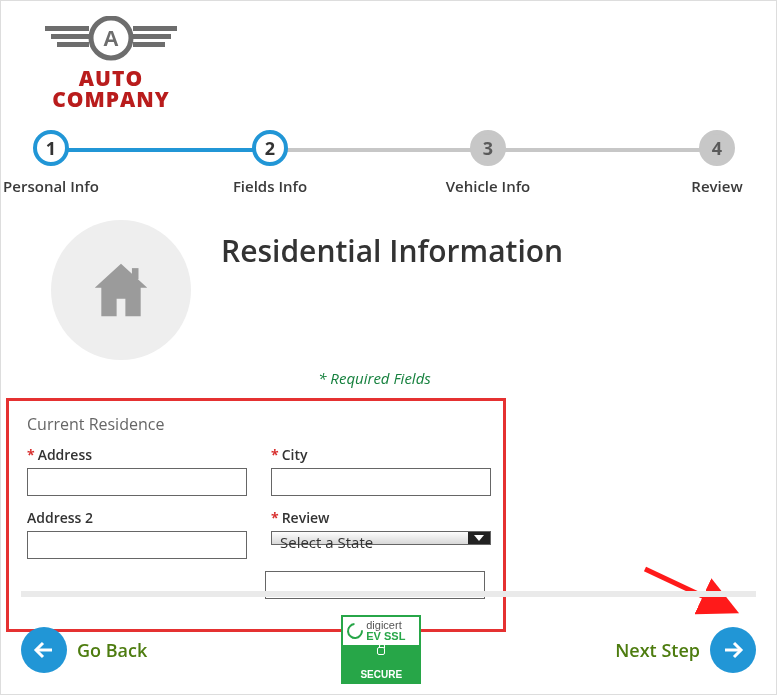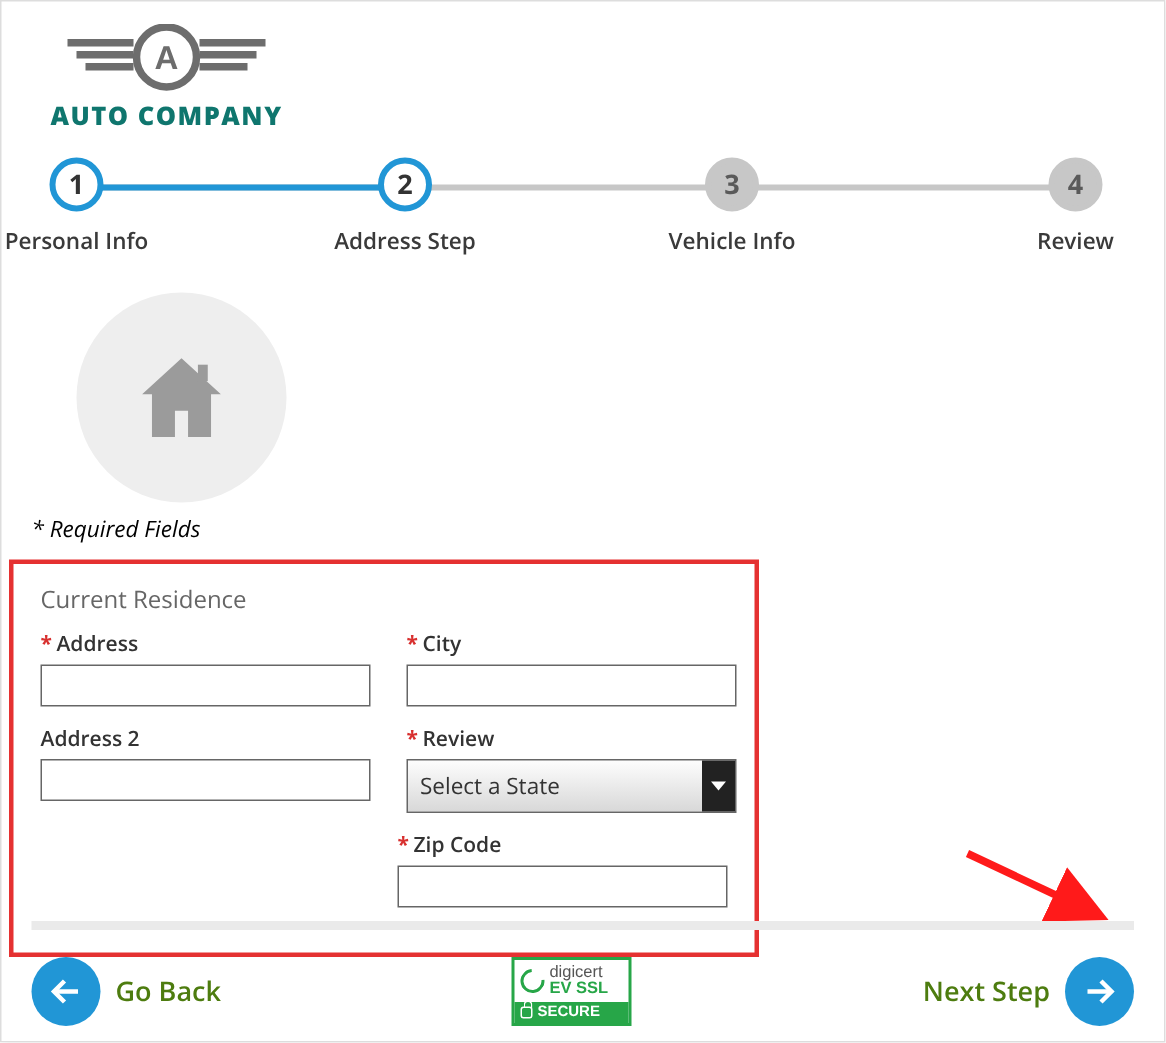--- a/index.html
+++ b/index.html
@@ -29,7 +29,7 @@
     line-height: 1;
   }
   .logo svg { display: block; margin: 0 auto 2px auto; }
-  .logo .logo-text { font-size: 17px; letter-spacing: 1px; color:#0f766e; font-weight:800;}
+  .logo .logo-text { font-size: 21px; letter-spacing: 1px; color:#b91c1c; font-weight:800;}
 
   
   .stepper { position: relative; margin: 20px 5px 20px 5px; height: 70px; }

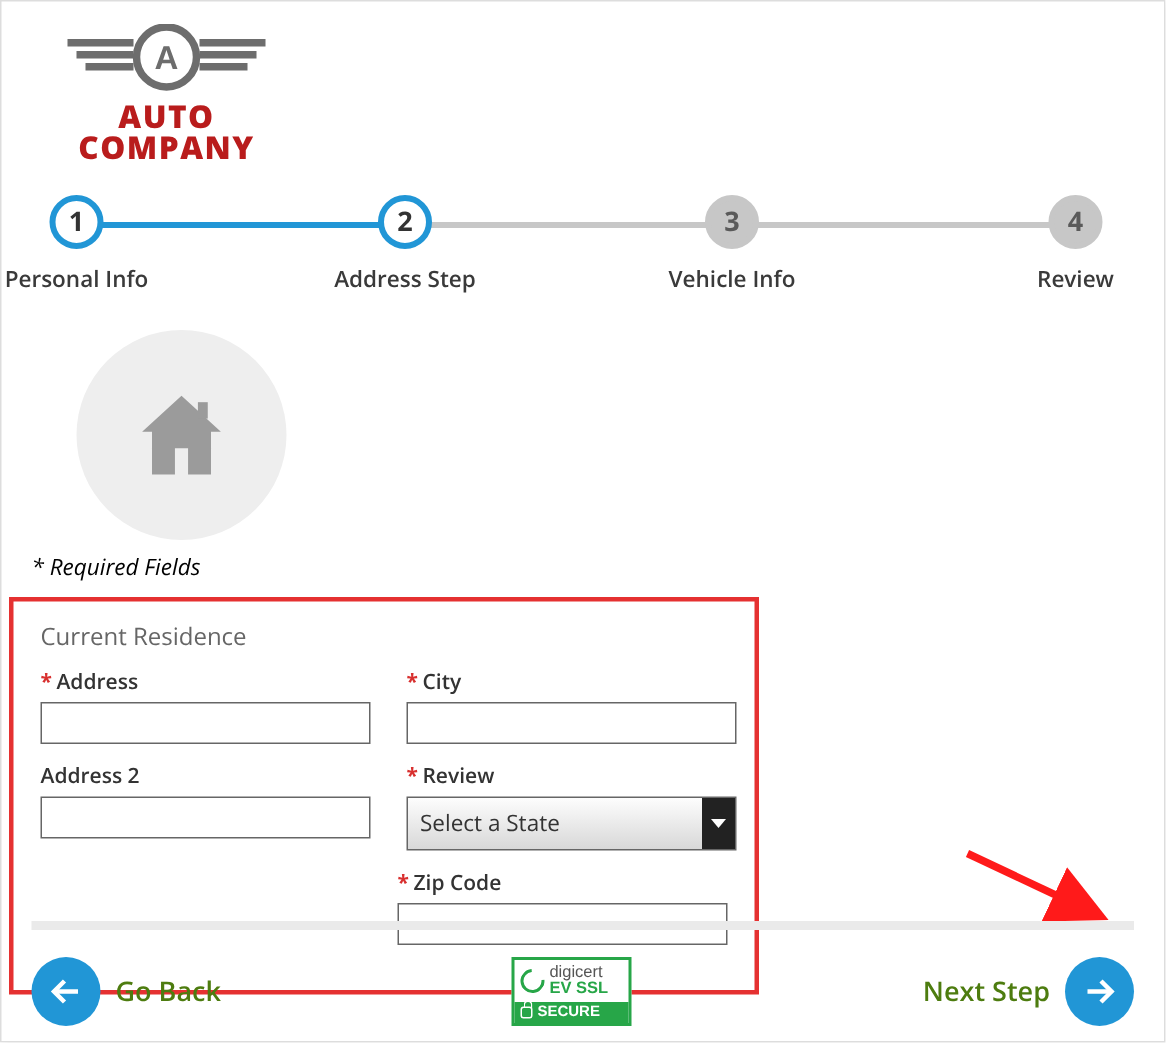--- a/index.html
+++ b/index.html
@@ -160,7 +160,7 @@
     </div>
     <div class="step step2">
       <div class="step-circle">2</div>
-      <div class="step-label">Address Step</div>
+      <div class="step-label">Fields Info</div>
     </div>
     <div class="step step3 future">
       <div class="step-circle">3</div>

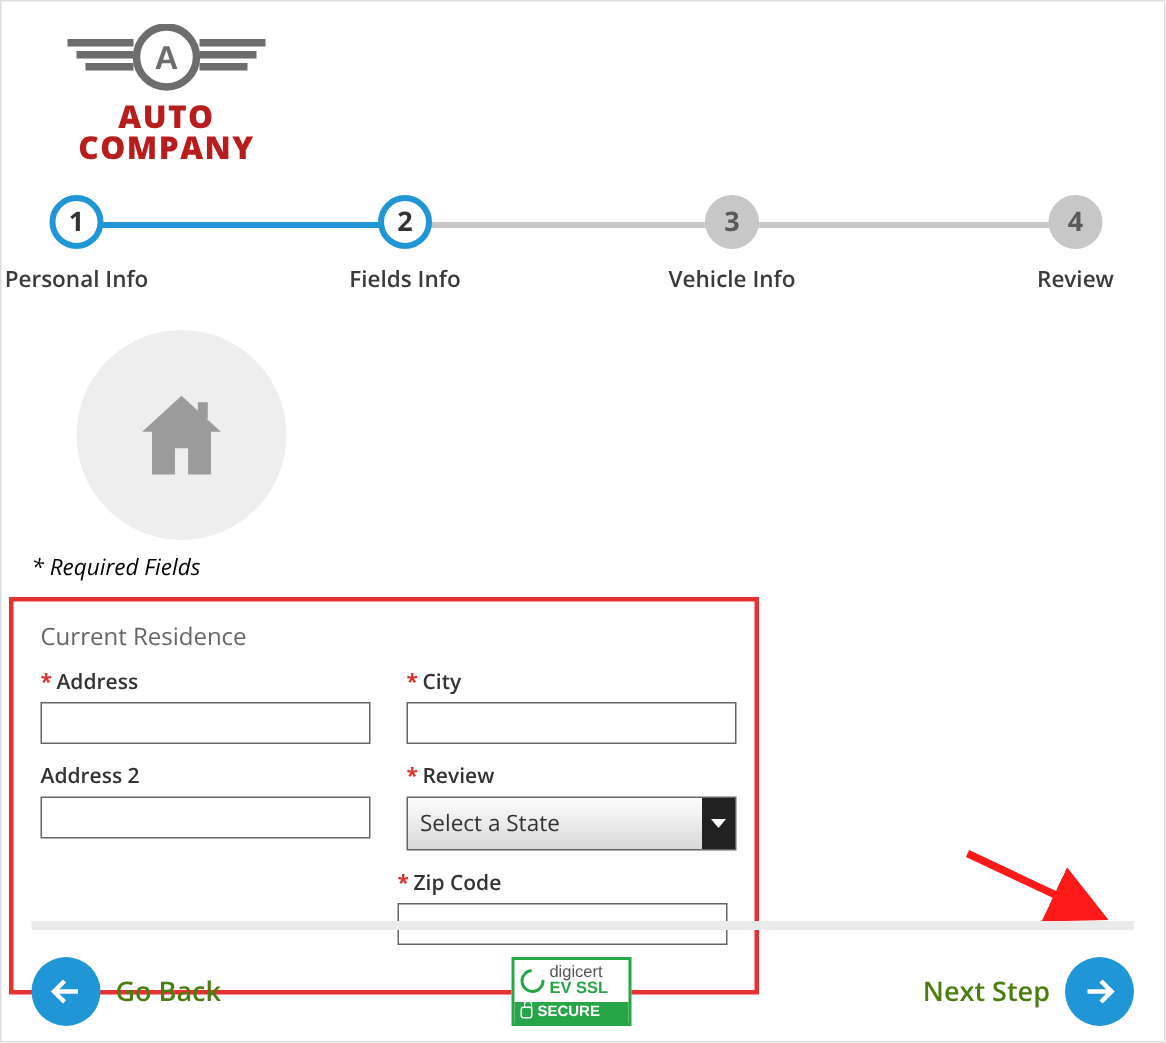--- a/index.html
+++ b/index.html
@@ -180,6 +180,7 @@
       </svg>
     </div>
     <div class="heading-text">
+      <h1>Residential Information</h1>
     </div>
   </div>
   <div class="required-note">* Required Fields</div>

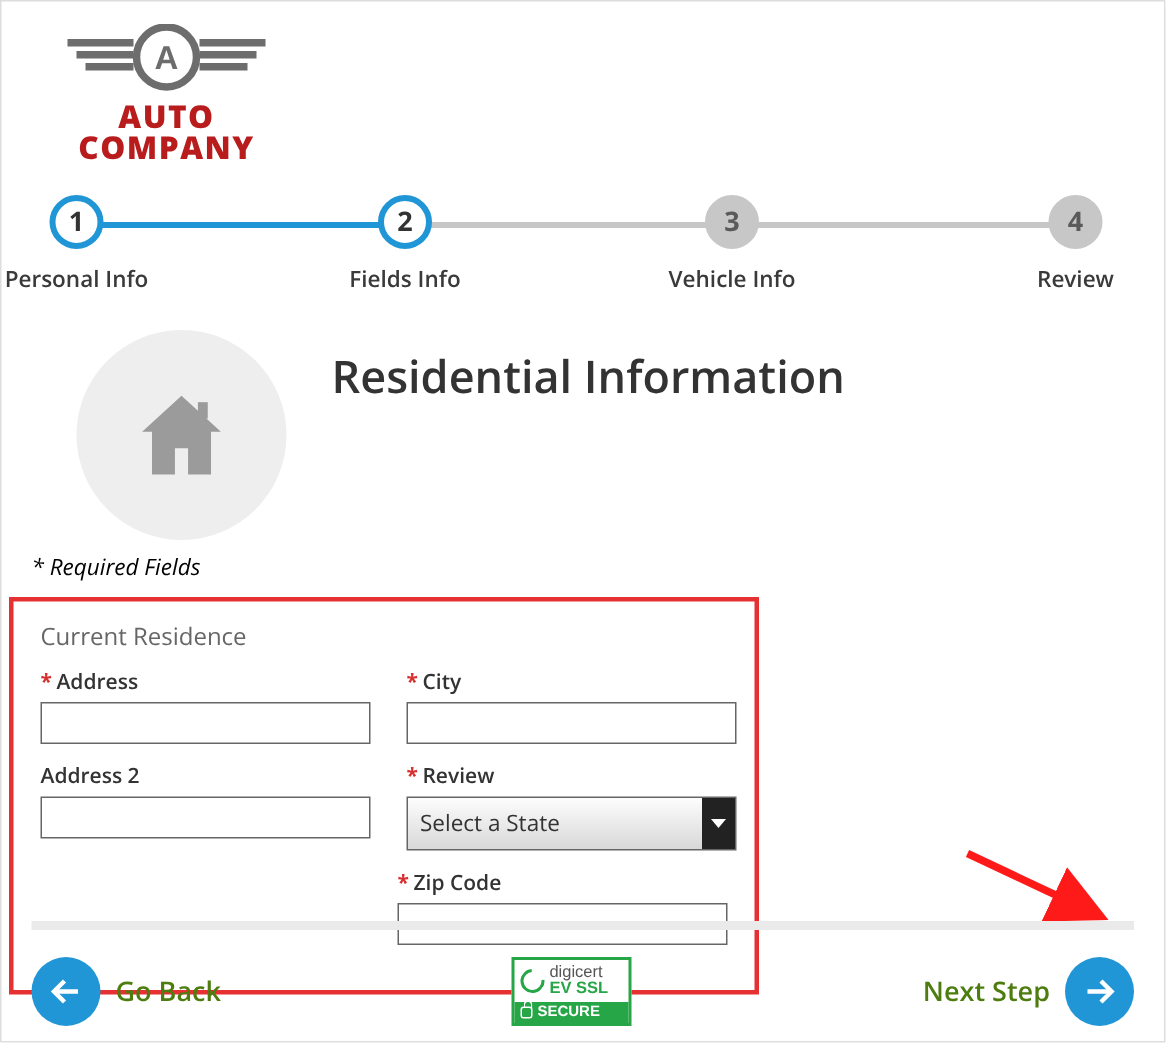--- a/index.html
+++ b/index.html
@@ -70,7 +70,7 @@
   .icon-circle svg { fill: #9b9b9b; width: 70px; height: 70px; }
   .heading-text h1 { font-size: 30px; font-weight: 600; color:#333; margin: 10px 0 6px 0;}
   .heading-text p { font-size: 15px; color:#555; margin: 0; line-height:1.4; max-width: 480px;}
-  .required-note { color:#000000; font-style: italic; text-align: left; margin: 8px 28px 0 0; font-size:15px;}
+  .required-note { color:#15803d; font-style: italic; text-align: center; margin: 8px 28px 0 0; font-size:15px;}
 
   
   .highlight-box {

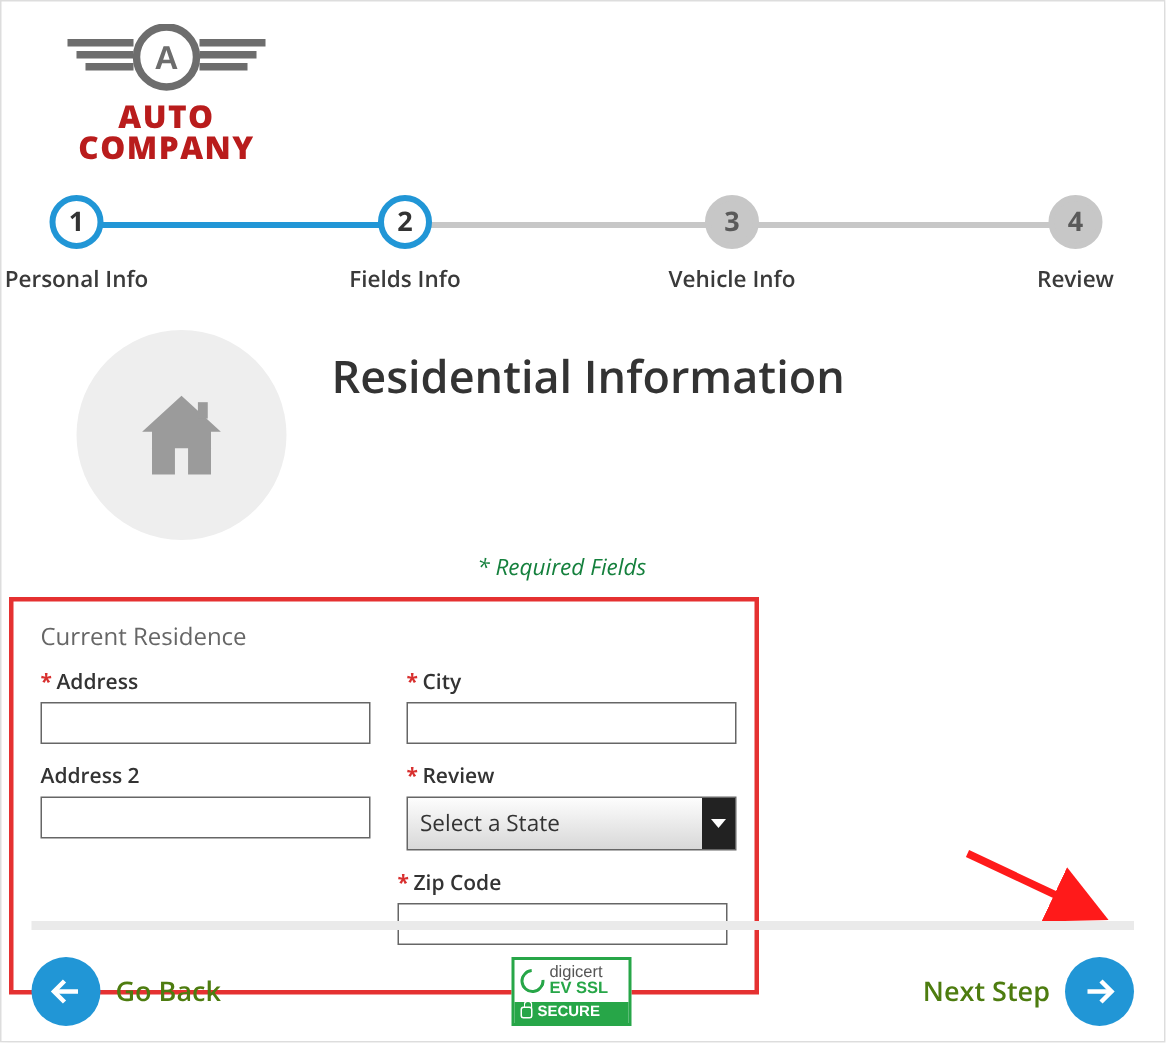--- a/index.html
+++ b/index.html
@@ -89,10 +89,10 @@
     font-size:14px; padding:2px 6px;
   }
   .select-wrap {
-    width: 220px; height: 36px; position:relative;
+    width: 220px; height: 14px; position:relative;
     border:1px solid #666;
     background: linear-gradient(#fdfdfd,#d8d8d8);
-    display:flex; align-items:center;
+    display:flex; align-items:flex-start;
   }
   .select-text { flex:1; padding:0 8px; color:#333; font-size:15px;}
   .select-btn { width:22px; height:100%; background:#222; display:flex; align-items:center; justify-content:center;}

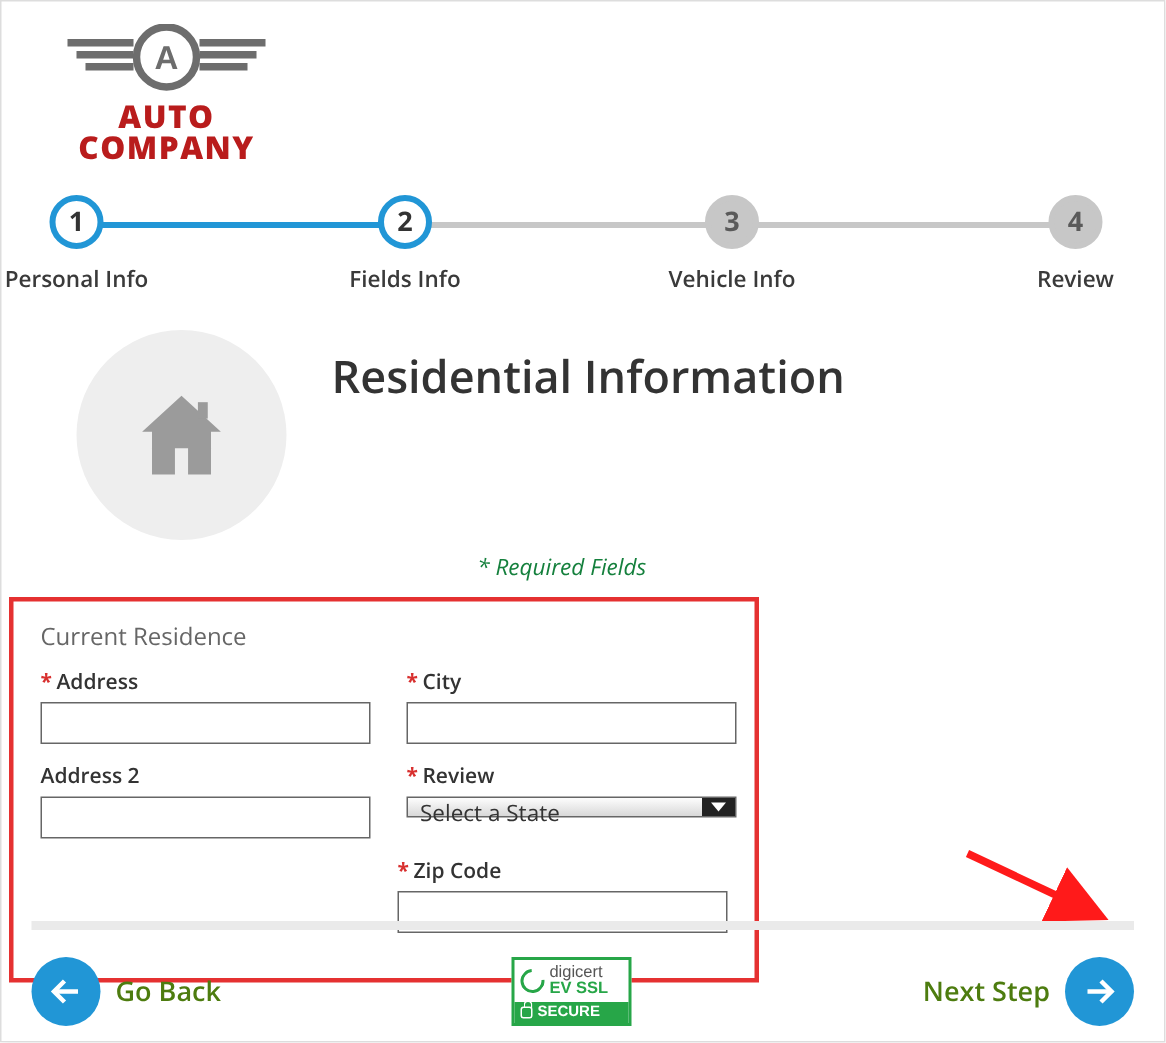--- a/index.html
+++ b/index.html
@@ -216,7 +216,6 @@
     <div class="form-row">
       <div class="form-col"></div>
       <div class="form-col">
-        <label class="field-label"><span class="req-star">*</span><span>Zip Code</span></label>
         <input class="text-input" type="text" style="">
       </div>
     </div>

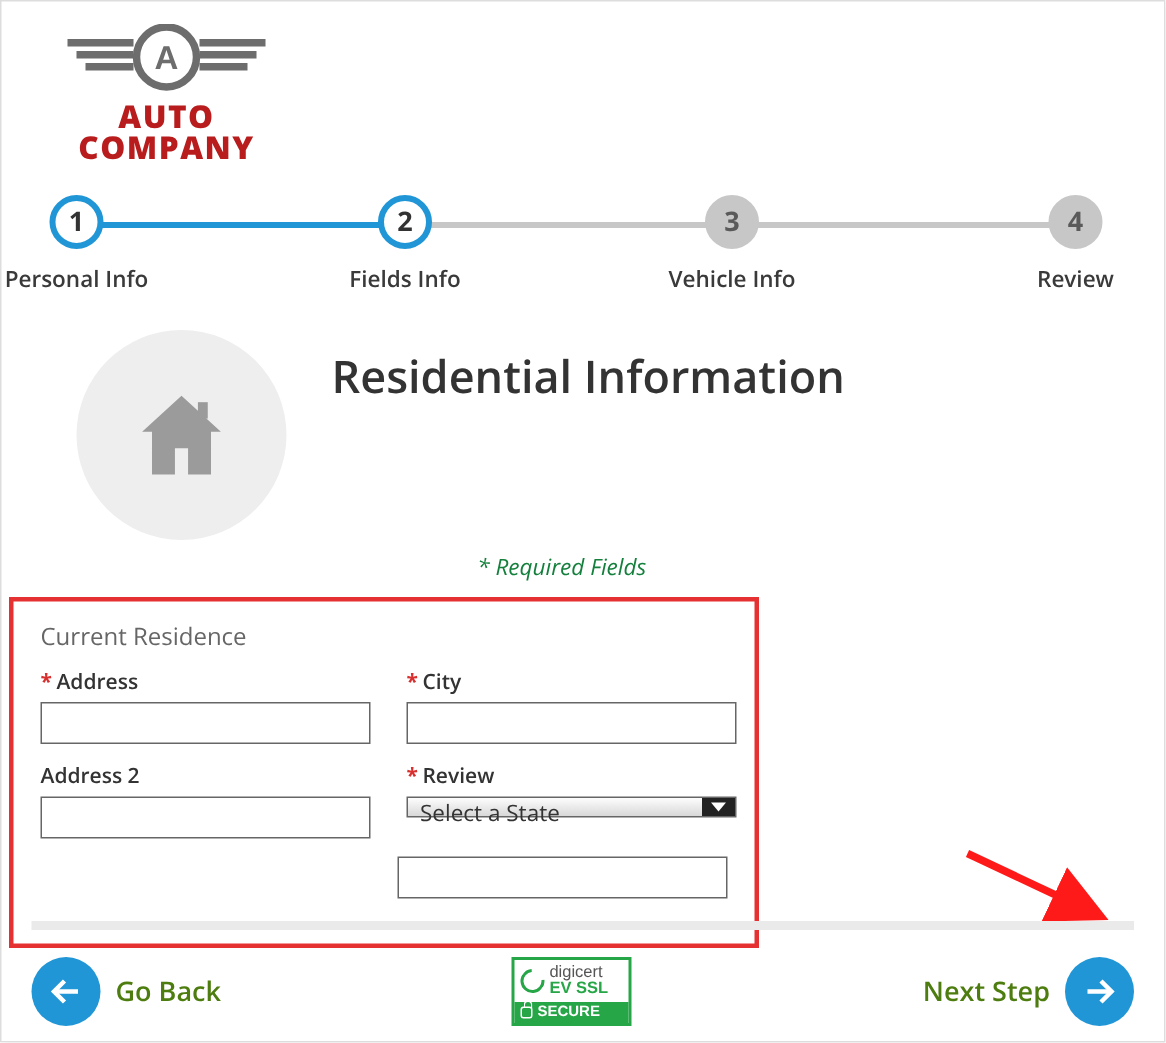--- a/index.html
+++ b/index.html
@@ -117,7 +117,7 @@
   .badge-top { display:flex; align-items:center; padding:3px 4px; gap:3px;}
   .badge-top .d { color:#555;} .badge-top .ev{ color:#27a648; font-weight:bold;}
   .badge-refresh { width:16px; height:16px; border:2px solid #27a648; border-top-color:transparent; border-radius:50%; display:inline-block; transform:rotate(40deg);}
-  .badge-bottom { background:#27a648; color:#fff; font-size:10px; padding:2px 4px; display:flex; align-items:center; gap:3px; font-weight:bold;}
+  .badge-bottom { background:#27a648; color:#fff; font-size:10px; padding:2px 4px; display:flex; align-items:center; gap:15px; font-weight:bold;flex-direction:column;}
   .badge-lock{ width:8px;height:8px; border:1px solid #fff; border-radius:2px; position:relative;}
   .badge-lock::before{content:"";position:absolute;top:-5px;left:1px;width:4px;height:4px;border:1px solid #fff;border-bottom:none;border-radius:3px 3px 0 0;}
 

